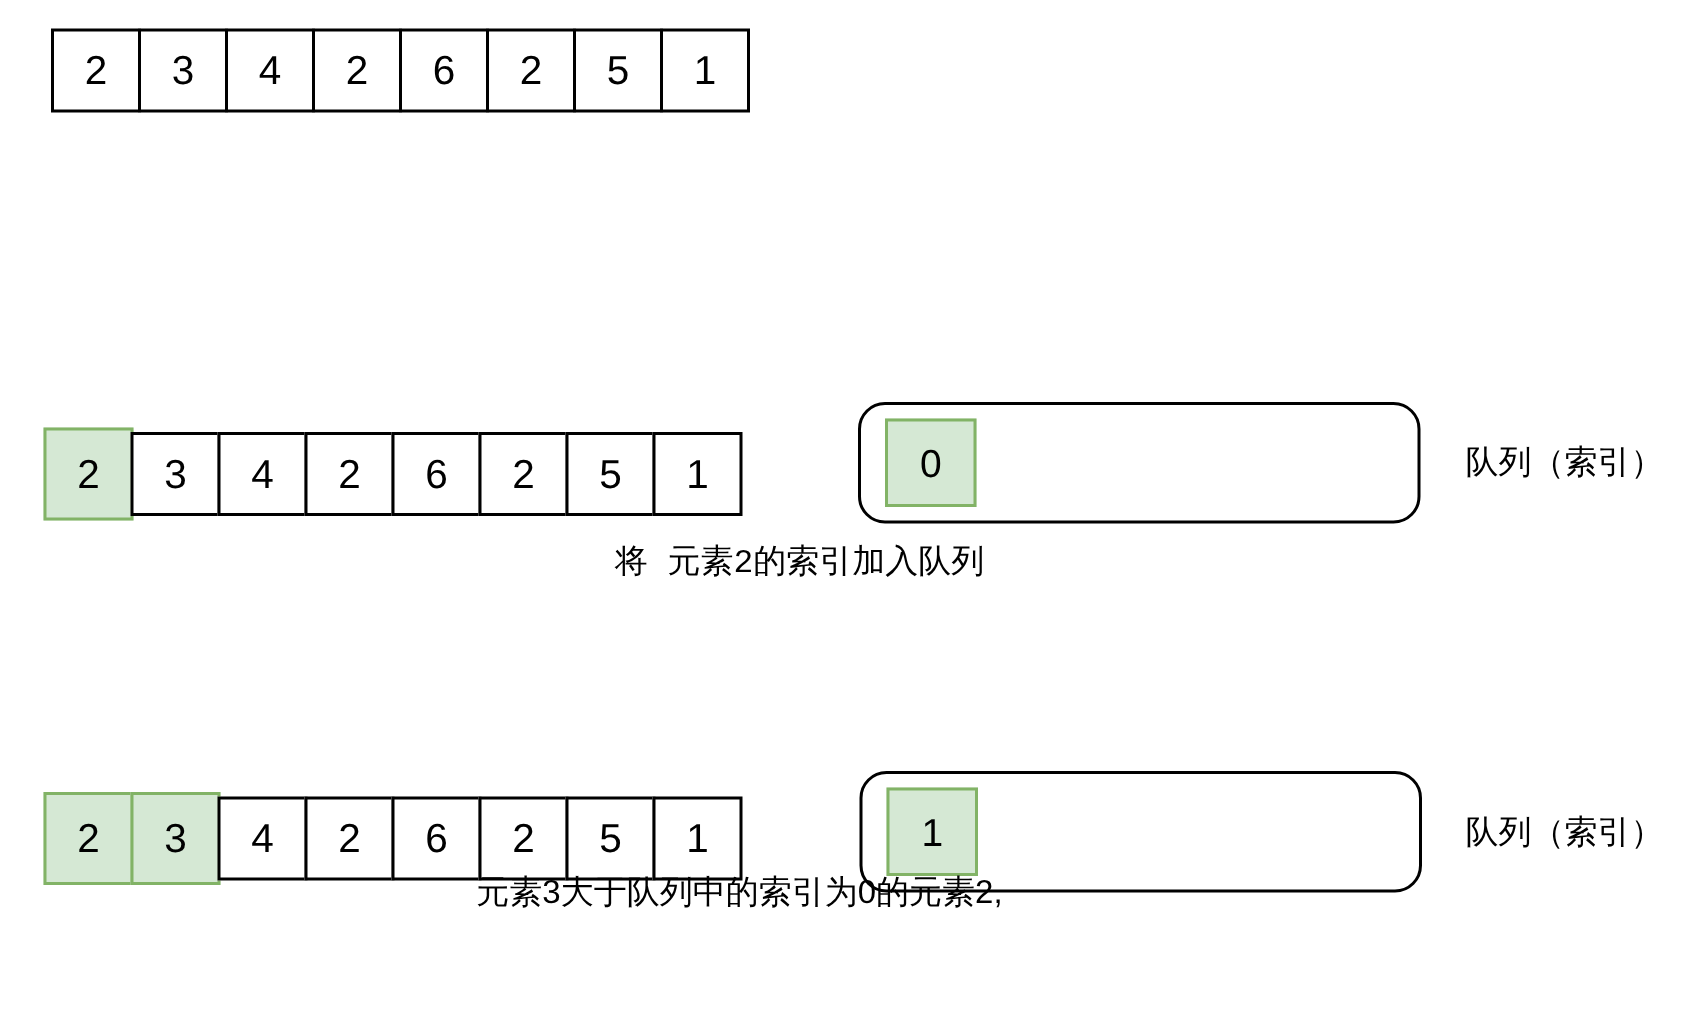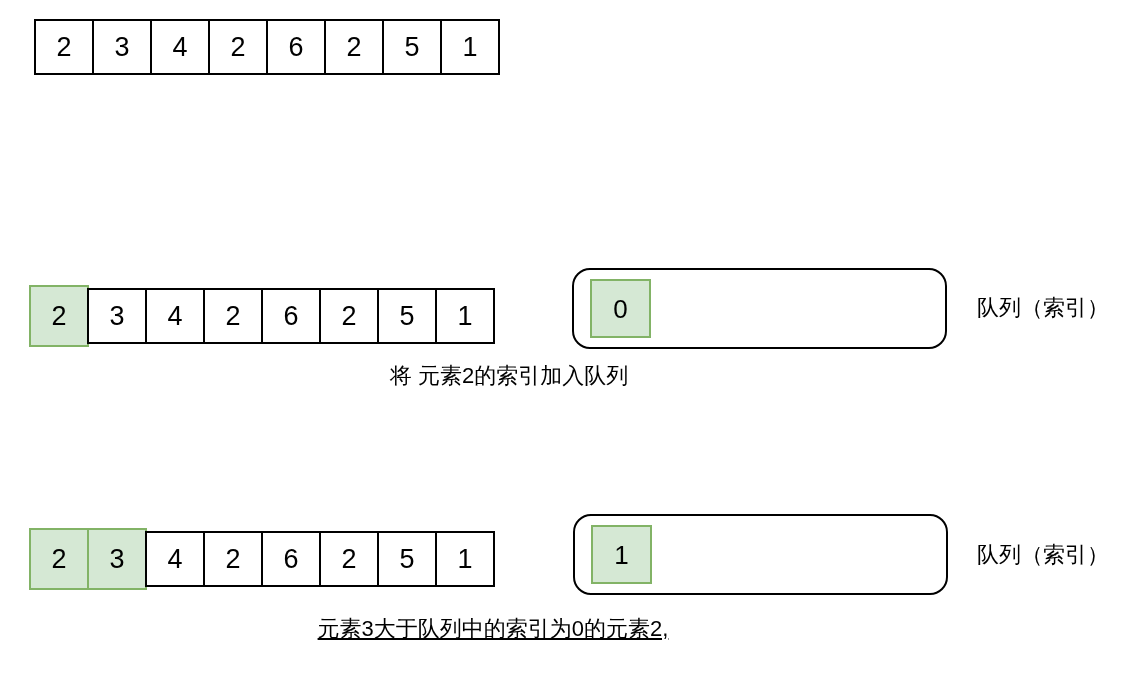--- a/index.html
+++ b/index.html
@@ -117,7 +117,7 @@
 
   <div class="qlabel" style="left:958px; top:293px;">队列（索引）</div>
 
-  <div class="caption" style="left:299px; top:361px;">将 元素2的索引加入队列</div>
+  <div class="caption" style="left:323px; top:361px;font-family:Liberation Mono, monospace;">将 元素2的索引加入队列</div>
 
   <div class="array" style="left:29px; top:531px;">
       <div class="cell hl">2</div>

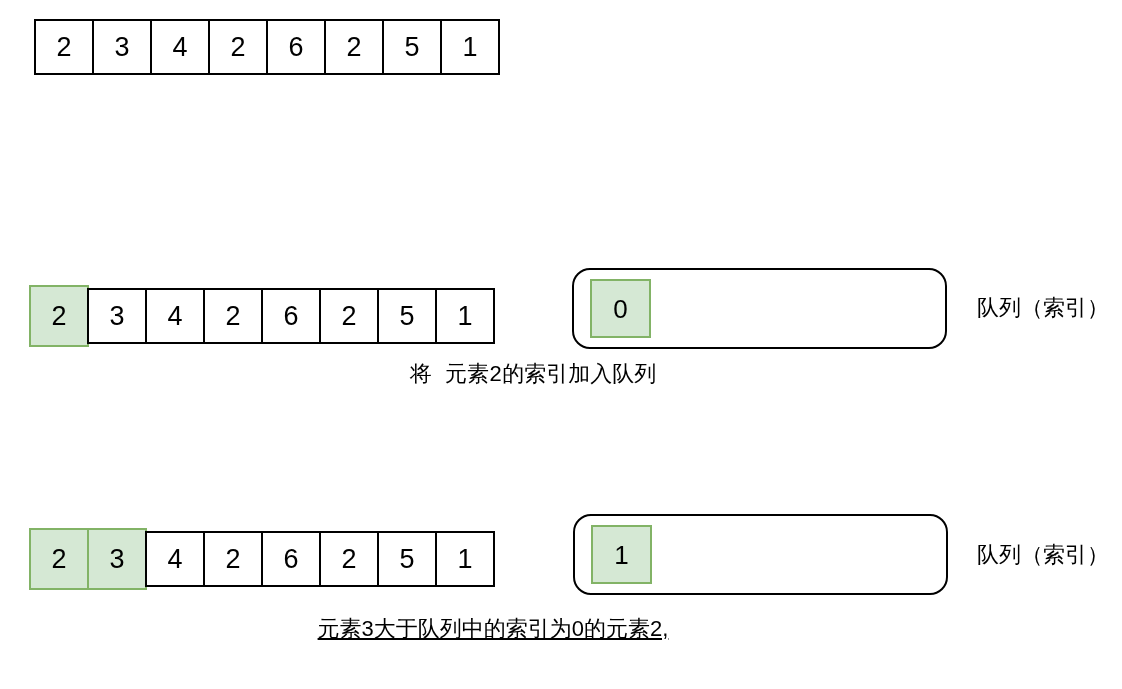--- a/index.html
+++ b/index.html
@@ -136,7 +136,7 @@
 
   <div class="qlabel" style="left:958px; top:540px;">队列（索引）</div>
 
-  <div class="caption" style="left:283px; top:614px;text-decoration:underline;">
+  <div class="caption" style="left:283px; top:580px;">
     <div>元素3大于队列中的索引为0的元素2,</div>
   </div>
 

